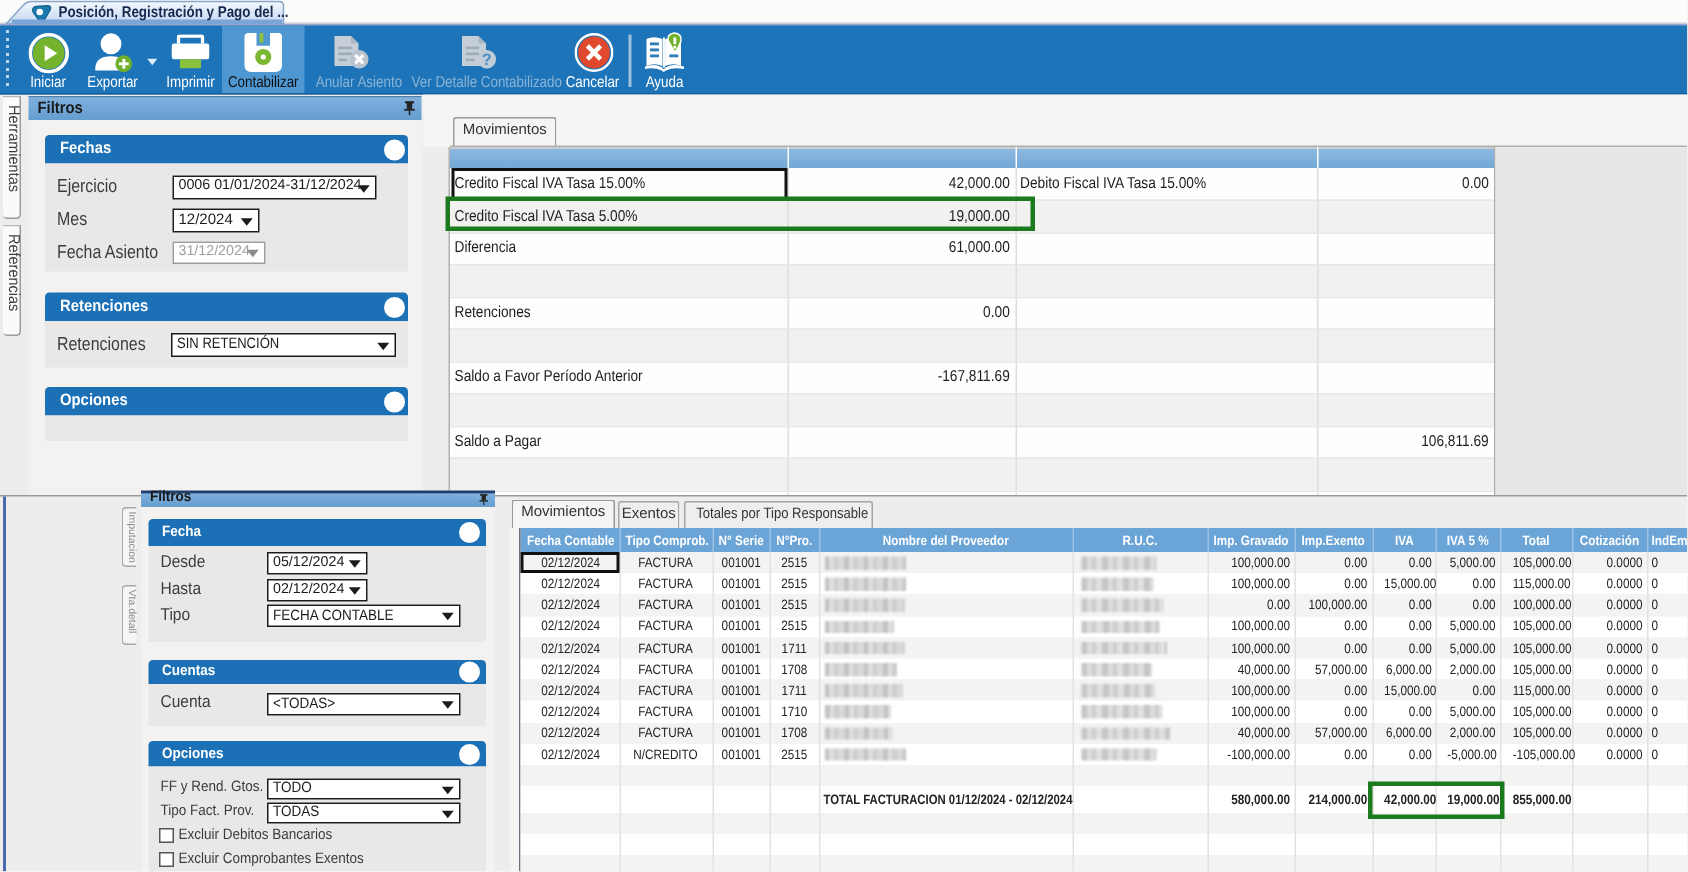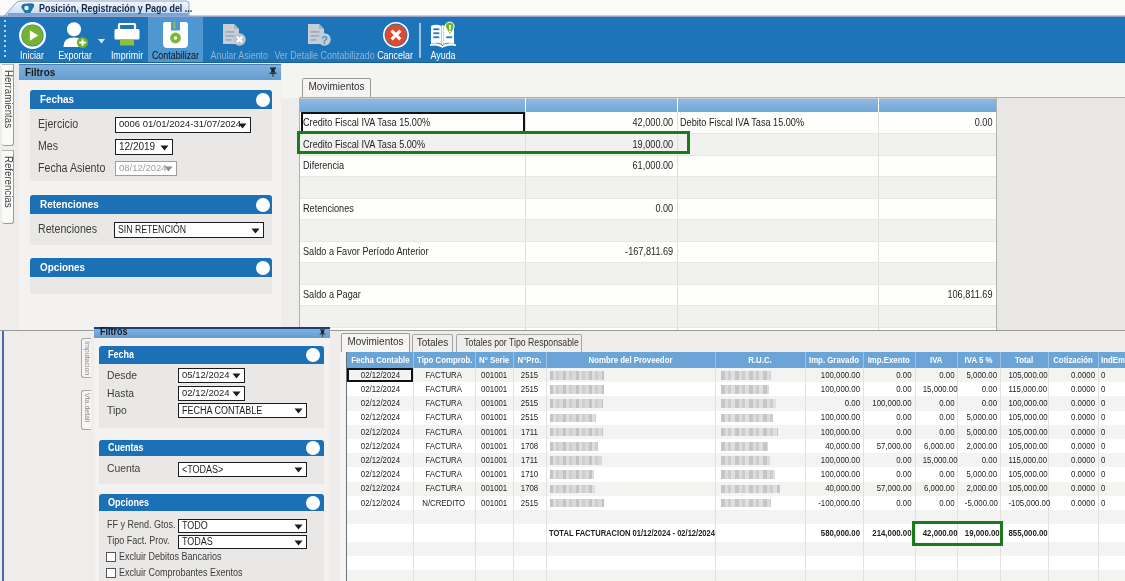--- a/index.html
+++ b/index.html
@@ -119,7 +119,7 @@
 <div class="abs" style="left:30px;top:109px;width:242px;height:72px;background:#e9e8e6;"></div>
 <div class="lbl" style="left:38px;top:117px;font-size:12.5px;color:#3c3c3c;font-weight:400;transform:scaleX(0.85);transform-origin:0 50%;">Ejercicio</div>
 <div class="abs" style="left:115px;top:117px;width:136px;height:16px;background:#fff;border:1.5px solid #1c1c1c;"></div>
-<div class="lbl" style="left:119px;top:119.0px;font-size:9.5px;color:#1c1c1c;font-weight:400;">0006 01/01/2024-31/07/2024</div>
+<div class="lbl" style="left:119px;top:119.0px;font-size:9.5px;color:#1c1c1c;font-weight:400;">0006 01/01/2024-31/12/2024</div>
 <svg class="abs" style="left:238px;top:122.5px;" width="9" height="6" viewBox="0 0 9 6">
       <path d="M0.5 0.5 L8.5 0.5 L4.5 5.5 Z" fill="#1c1c1c"></path>
     </svg>

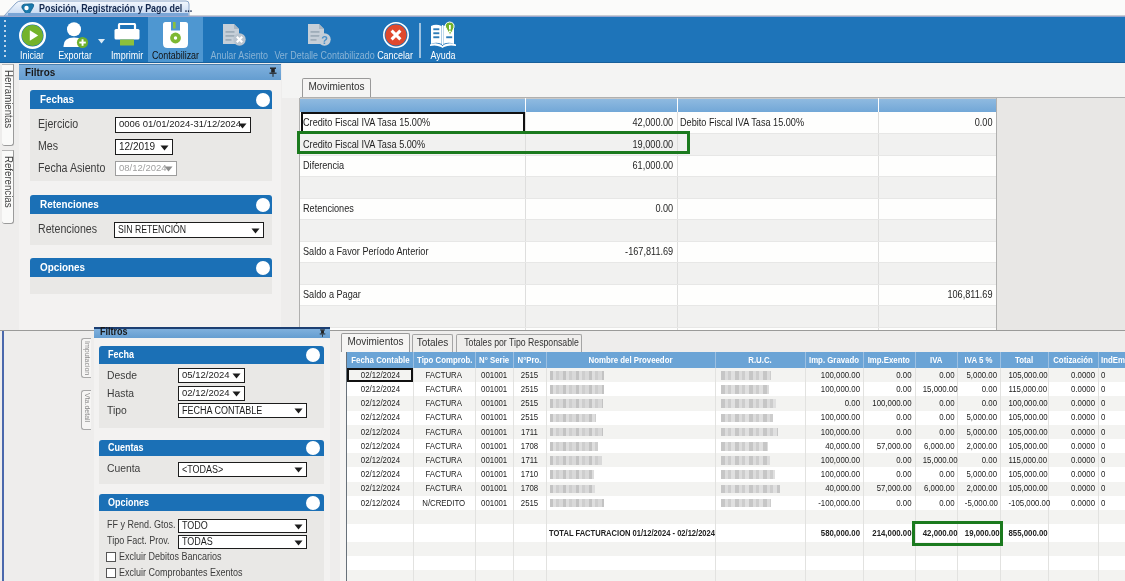--- a/index.html
+++ b/index.html
@@ -125,7 +125,7 @@
     </svg>
 <div class="lbl" style="left:38px;top:139px;font-size:12.5px;color:#3c3c3c;font-weight:400;transform:scaleX(0.85);transform-origin:0 50%;">Mes</div>
 <div class="abs" style="left:115px;top:139px;width:58px;height:16px;background:#fff;border:1.5px solid #1c1c1c;"></div>
-<div class="lbl" style="left:119px;top:141.0px;font-size:10px;color:#1c1c1c;font-weight:400;">12/2019</div>
+<div class="lbl" style="left:119px;top:141.0px;font-size:10px;color:#1c1c1c;font-weight:400;">12/2024</div>
 <svg class="abs" style="left:160px;top:144.5px;" width="9" height="6" viewBox="0 0 9 6">
       <path d="M0.5 0.5 L8.5 0.5 L4.5 5.5 Z" fill="#1c1c1c"></path>
     </svg>

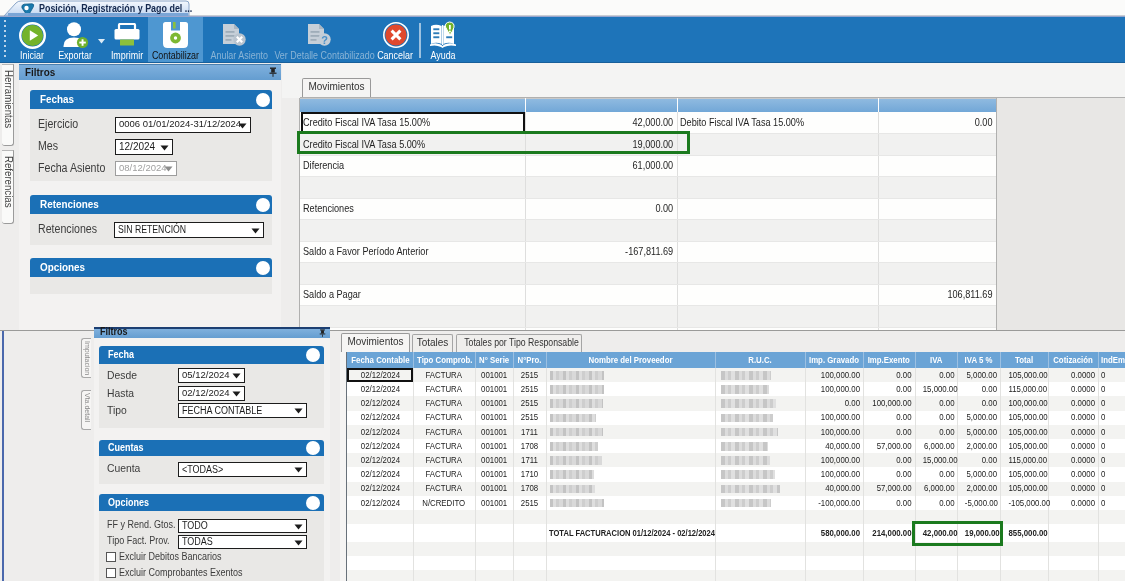--- a/index.html
+++ b/index.html
@@ -131,7 +131,7 @@
     </svg>
 <div class="lbl" style="left:38px;top:161px;font-size:12.5px;color:#3c3c3c;font-weight:400;transform:scaleX(0.85);transform-origin:0 50%;">Fecha Asiento</div>
 <div class="abs" style="left:115px;top:161px;width:62px;height:15px;background:#fff;border:1.5px solid #9d9d9d;"></div>
-<div class="lbl" style="left:119px;top:162.5px;font-size:9.5px;color:#a0a0a0;font-weight:400;">08/12/2024</div>
+<div class="lbl" style="left:119px;top:162.5px;font-size:9.5px;color:#a0a0a0;font-weight:400;">31/12/2024</div>
 <svg class="abs" style="left:164px;top:166.0px;" width="9" height="6" viewBox="0 0 9 6">
       <path d="M0.5 0.5 L8.5 0.5 L4.5 5.5 Z" fill="#8c8c8c"></path>
     </svg>

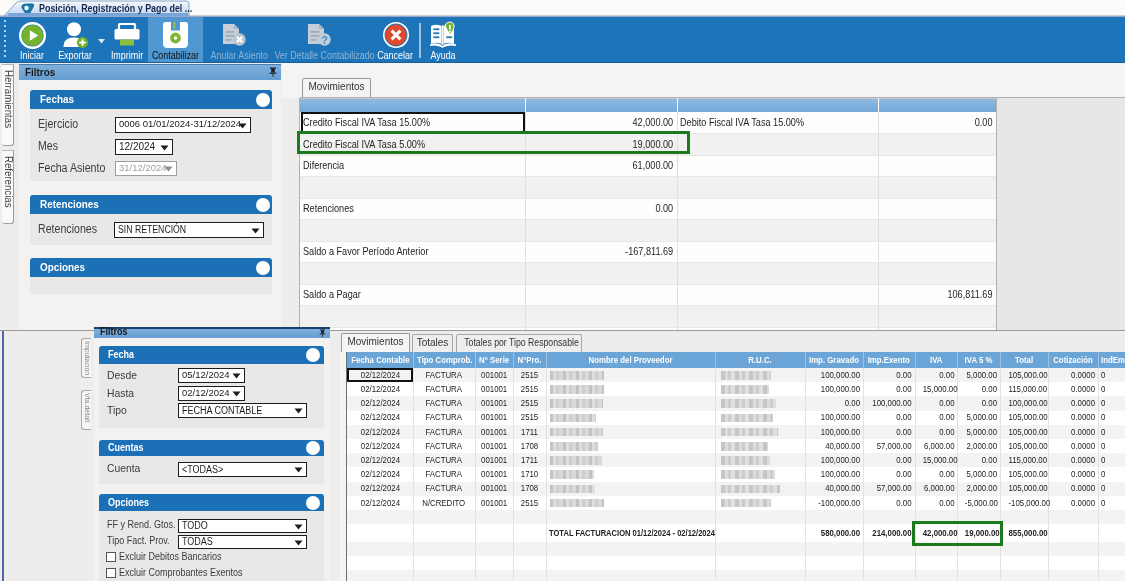--- a/index.html
+++ b/index.html
@@ -270,7 +270,7 @@
 <div class="abs" style="left:341px;top:333px;width:69px;height:19px;background:#f6f5f4;border:1px solid #999;border-bottom:none;border-radius:2px 2px 0 0;"></div>
 <div class="lbl" style="left:341px;top:336px;font-size:10px;color:#333;font-weight:400;width:69px;text-align:center;">Movimientos</div>
 <div class="abs" style="left:412px;top:334px;width:41px;height:18px;background:#efeeec;border:1px solid #a5a5a5;border-bottom:none;border-radius:2px 2px 0 0;"></div>
-<div class="lbl" style="left:412px;top:337px;font-size:10px;color:#333;font-weight:400;width:41px;text-align:center;">Totales</div>
+<div class="lbl" style="left:412px;top:337px;font-size:10px;color:#333;font-weight:400;width:41px;text-align:center;">Exentos</div>
 <div class="abs" style="left:456px;top:334px;width:126px;height:18px;background:#efeeec;border:1px solid #a5a5a5;border-bottom:none;border-radius:2px 2px 0 0;"></div>
 <div class="lbl" style="left:456px;top:337px;font-size:10px;color:#333;font-weight:400;width:126px;text-align:center;transform:scaleX(0.87);transform-origin:50% 50%;">Totales por Tipo Responsable</div>
 <div class="abs" style="left:346.5px;top:352px;width:778.5px;height:16px;background:#6ba4d6;"></div>

